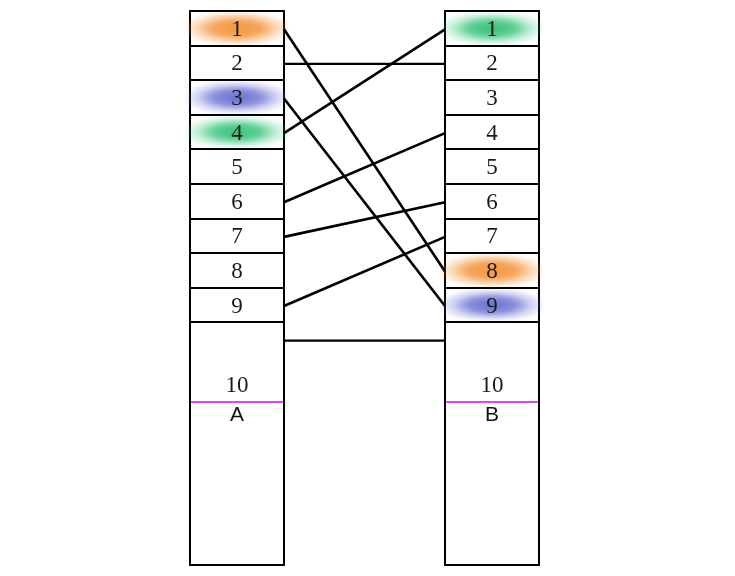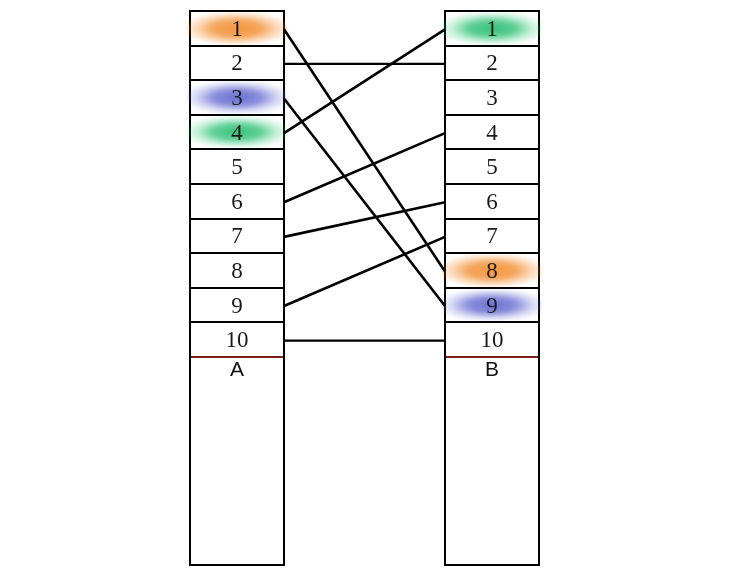--- a/index.html
+++ b/index.html
@@ -80,7 +80,7 @@
     font-size:21px;
     color:#111;
   }
-  .cell.last-num{border-bottom:2px solid #7f1d1d;}
+  .cell.last-num{border-bottom:2px solid #d946ef;margin-top:45px;}
   svg.links{
     position:absolute;left:0;top:0;
     width:735px;height:576px;

